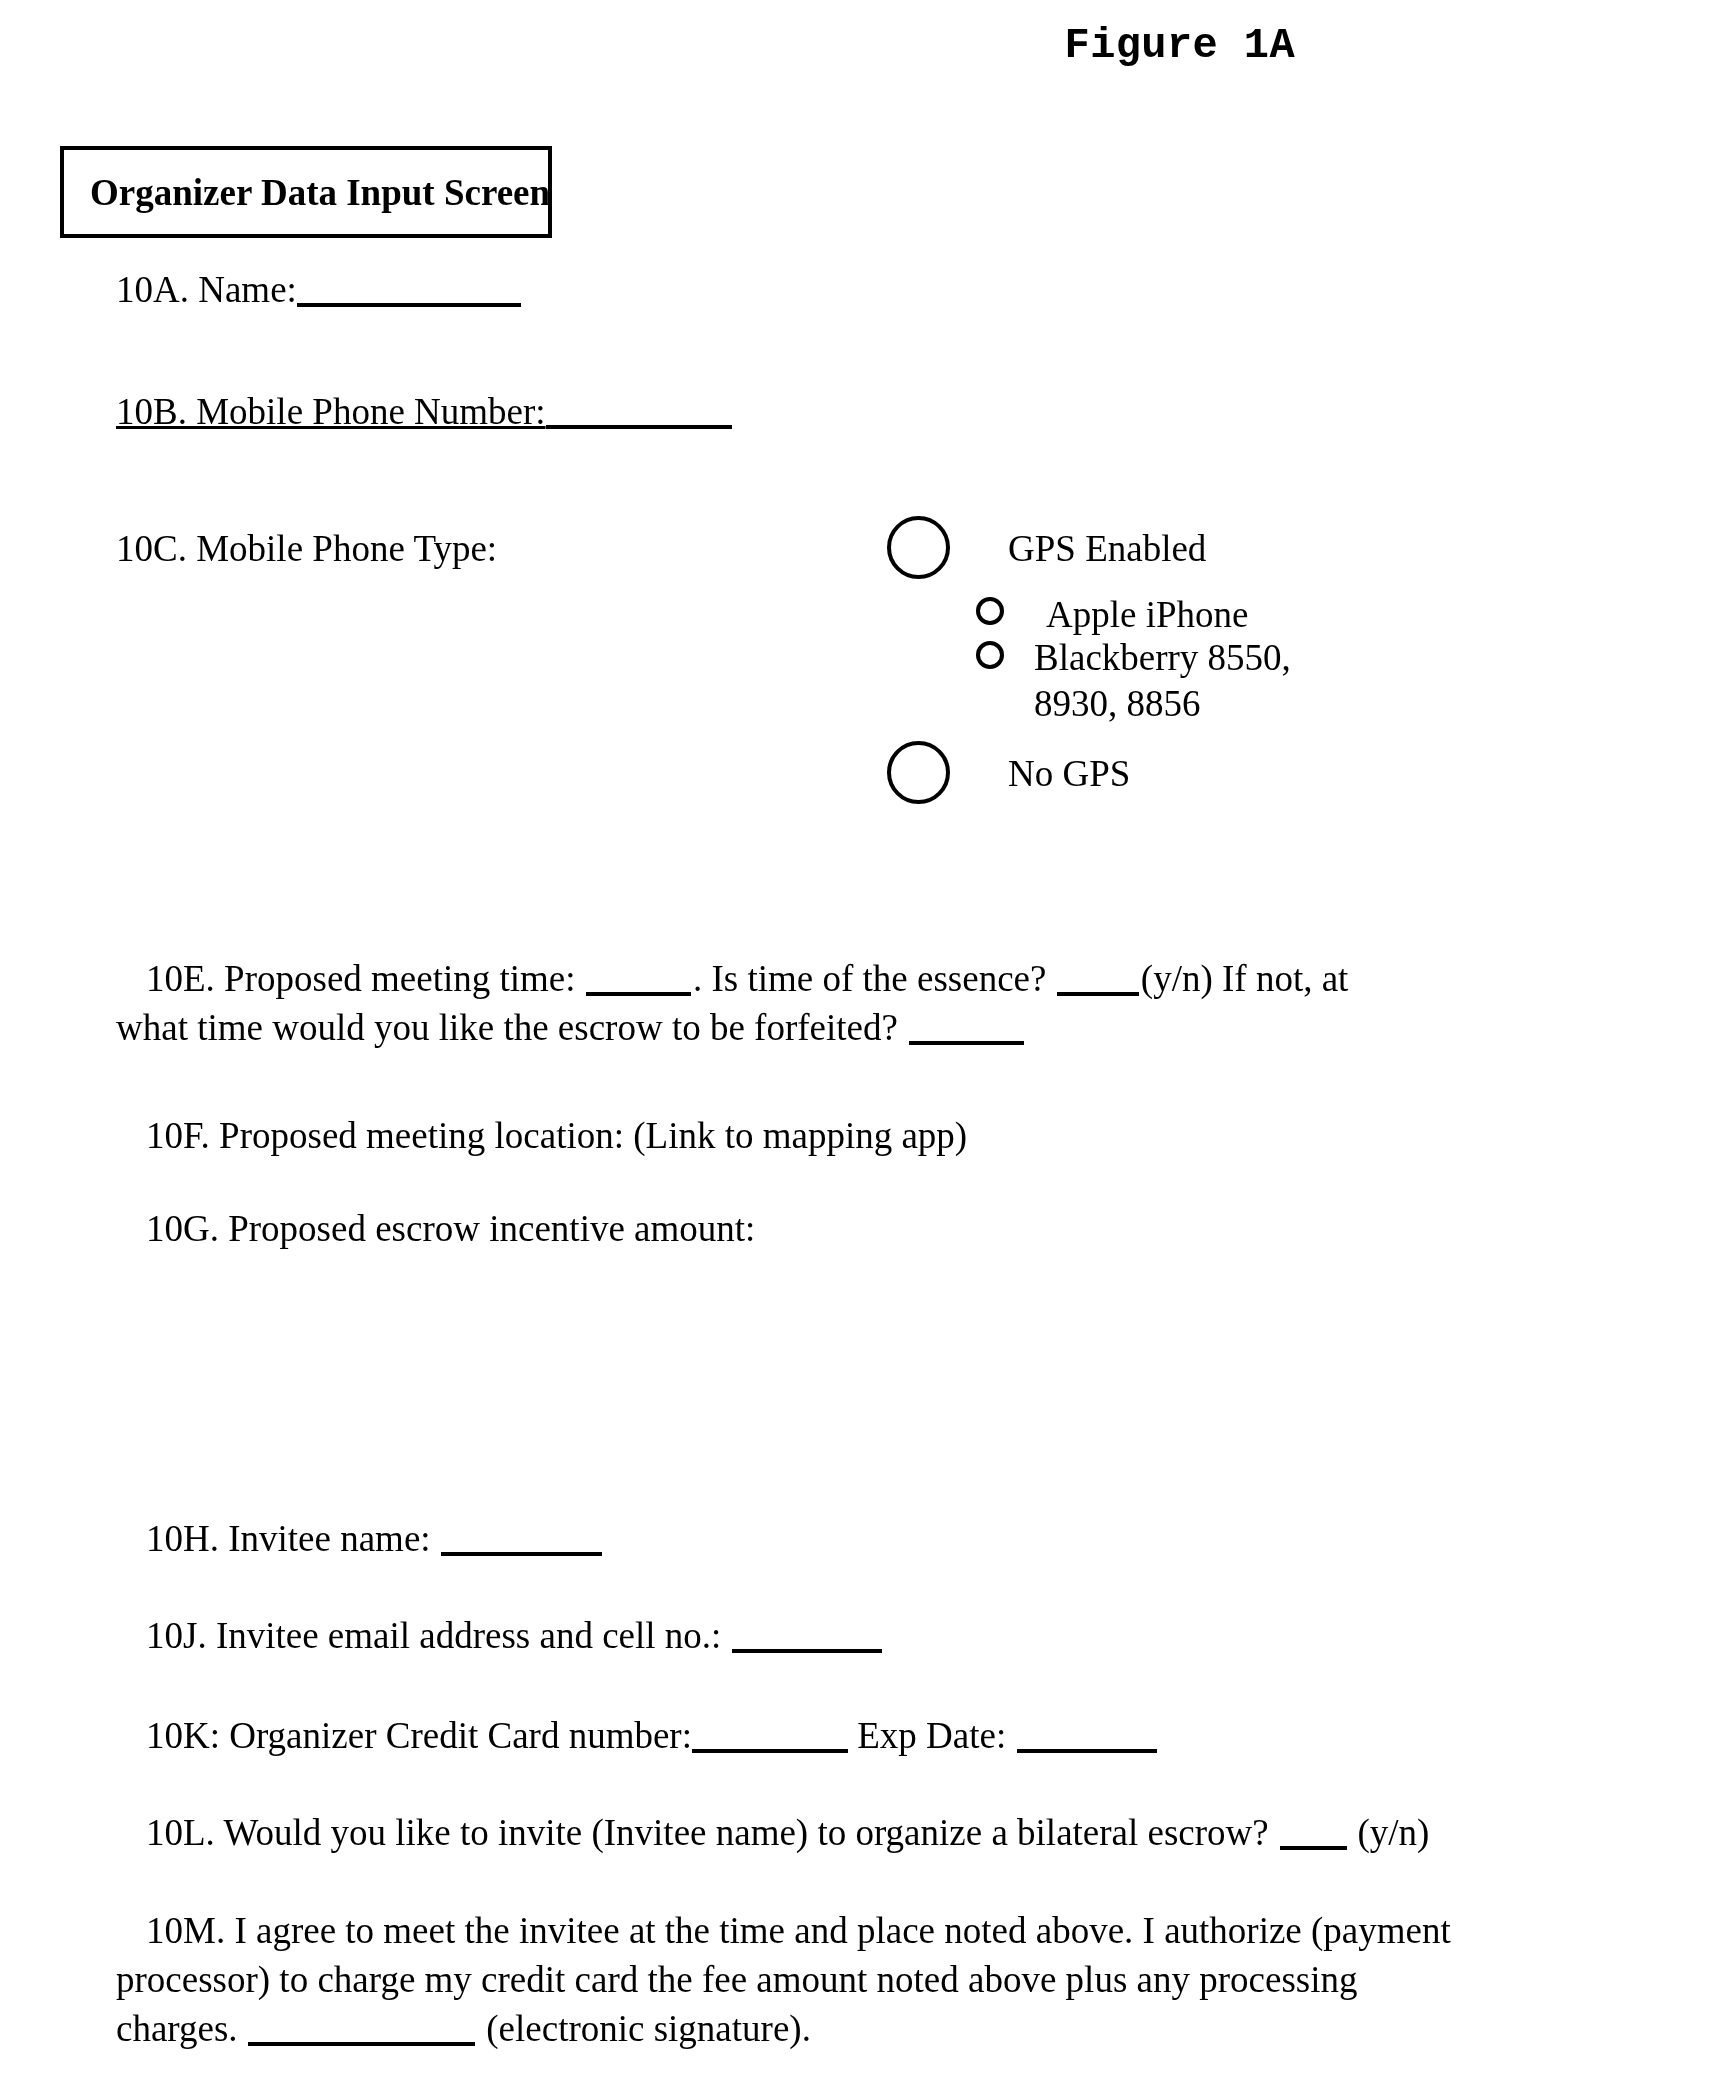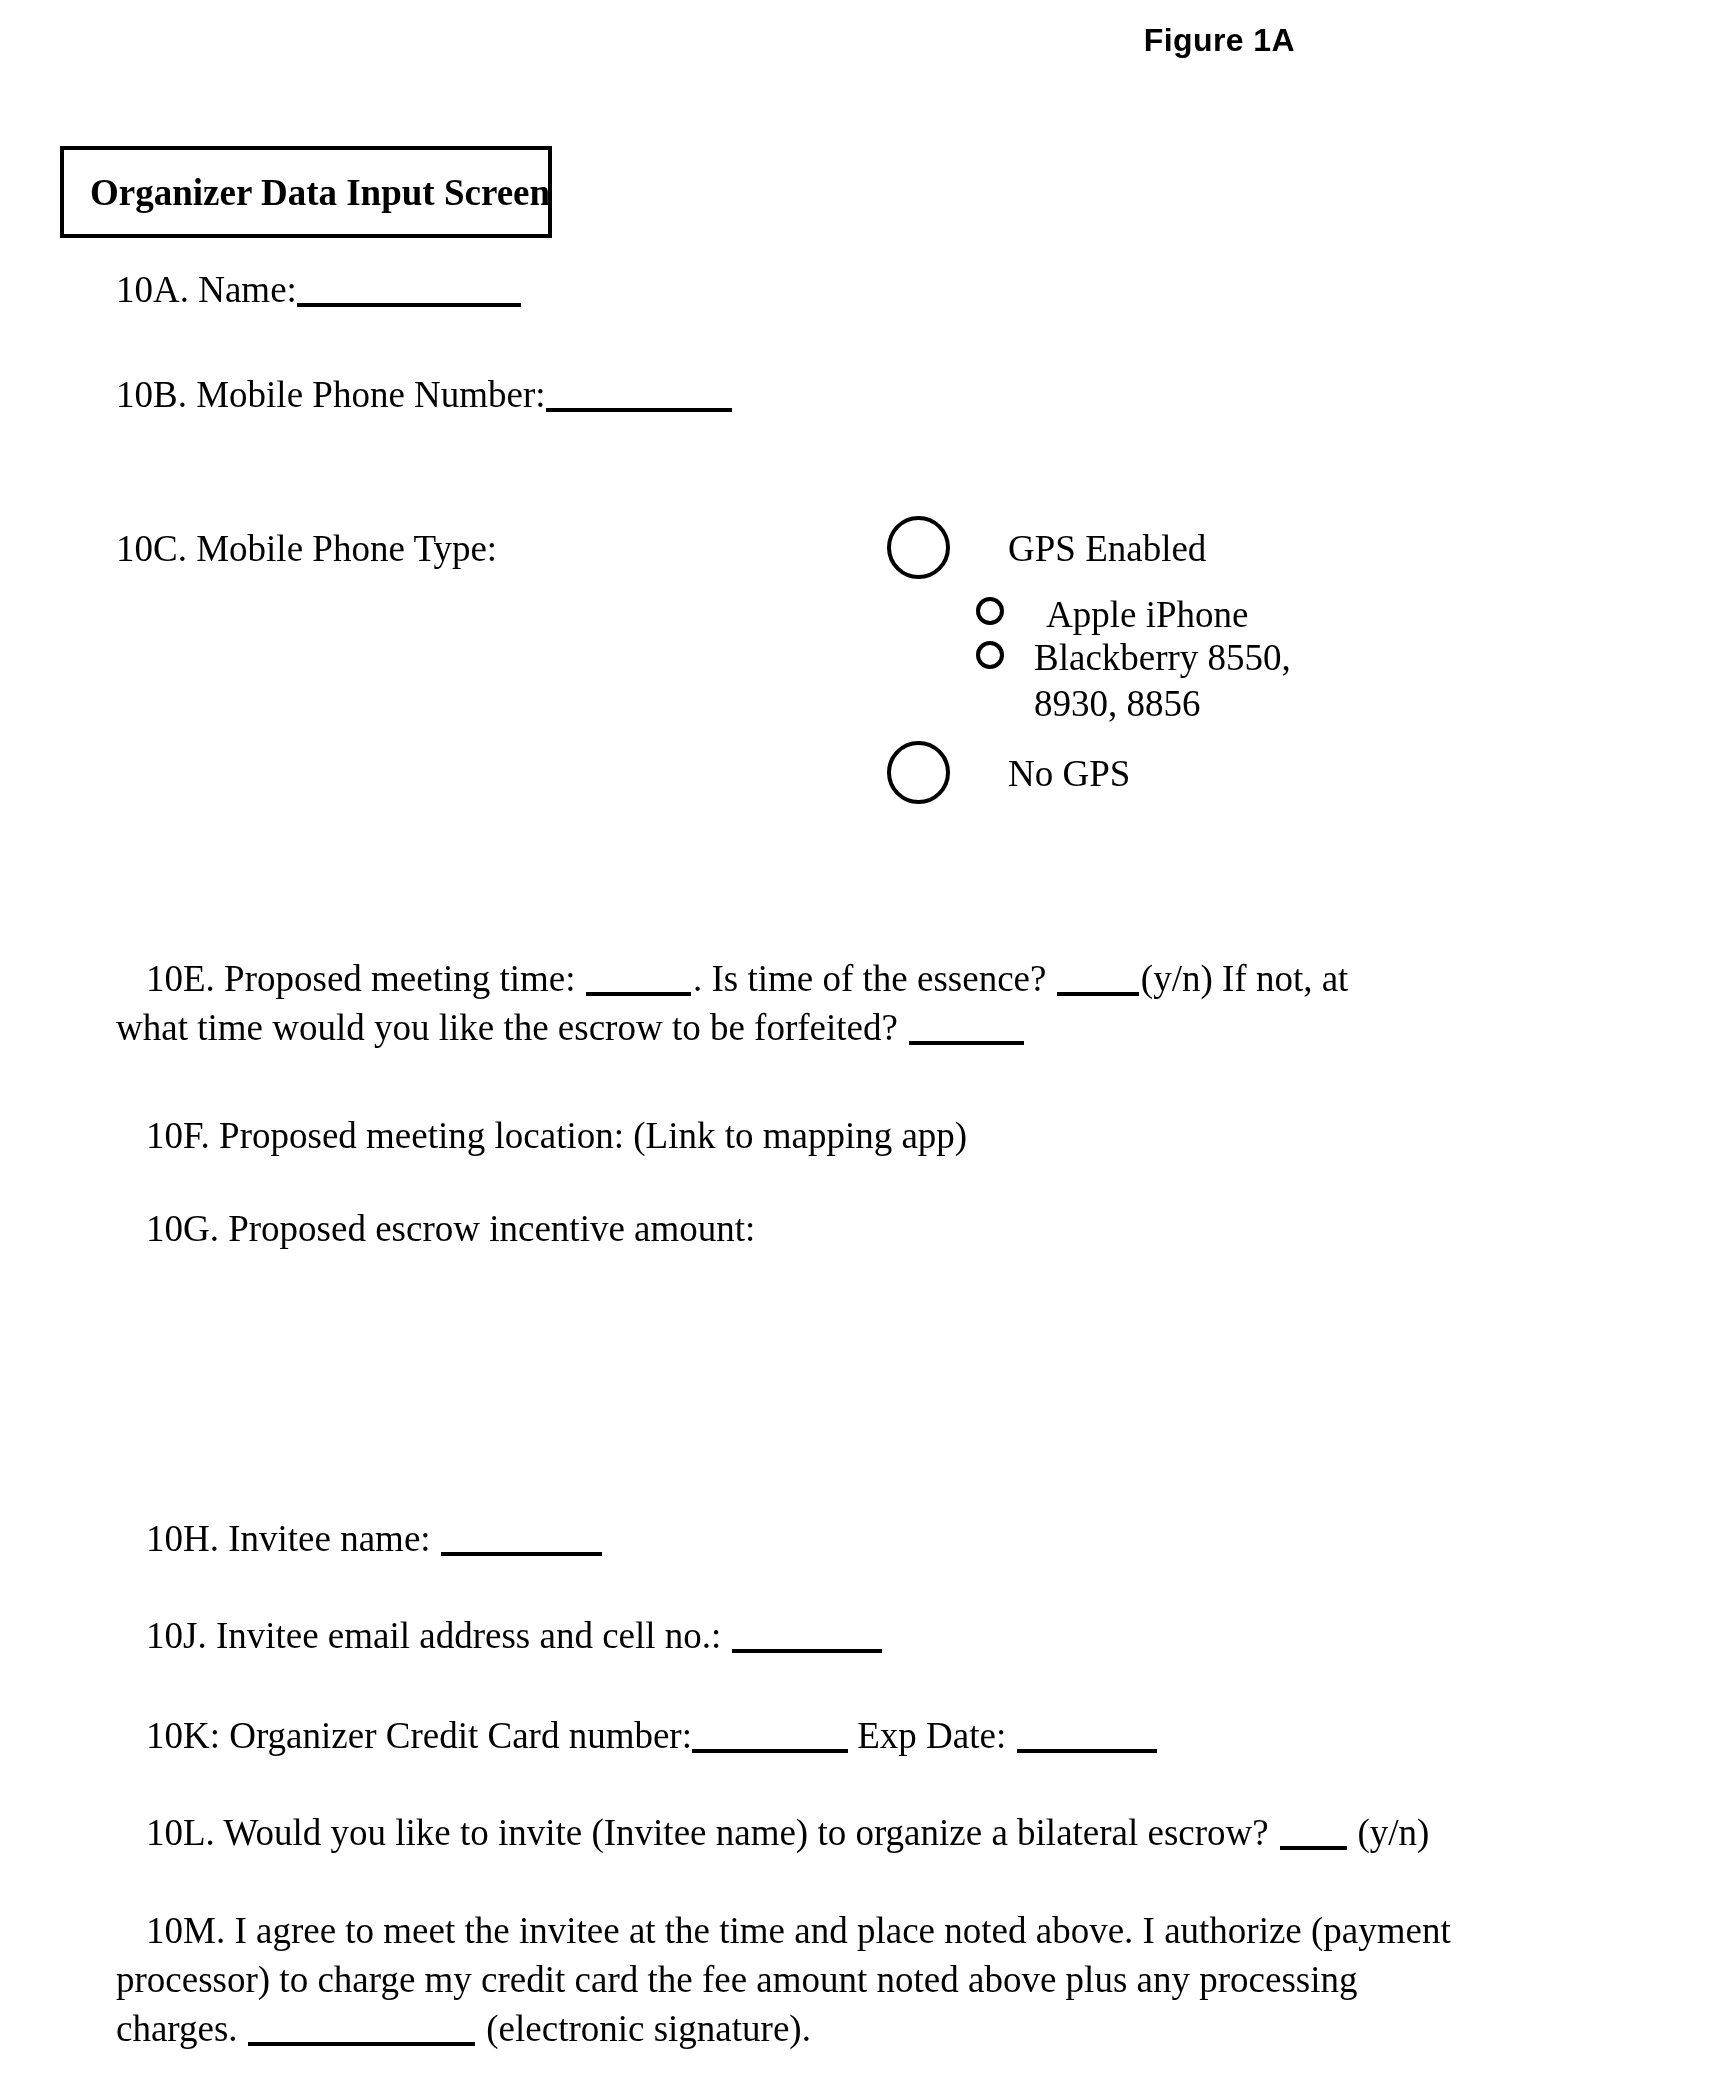--- a/index.html
+++ b/index.html
@@ -26,9 +26,9 @@
     left: 0;
     width: 1295px;
     text-align: right;
-    font-family: Liberation Sans, sans-serif;
+    font-family: Liberation Mono, monospace;
     font-weight: bold;
-    font-size: 32px;
+    font-size: 42px;
     letter-spacing: 0.4px;
     line-height: 1.1;
   }

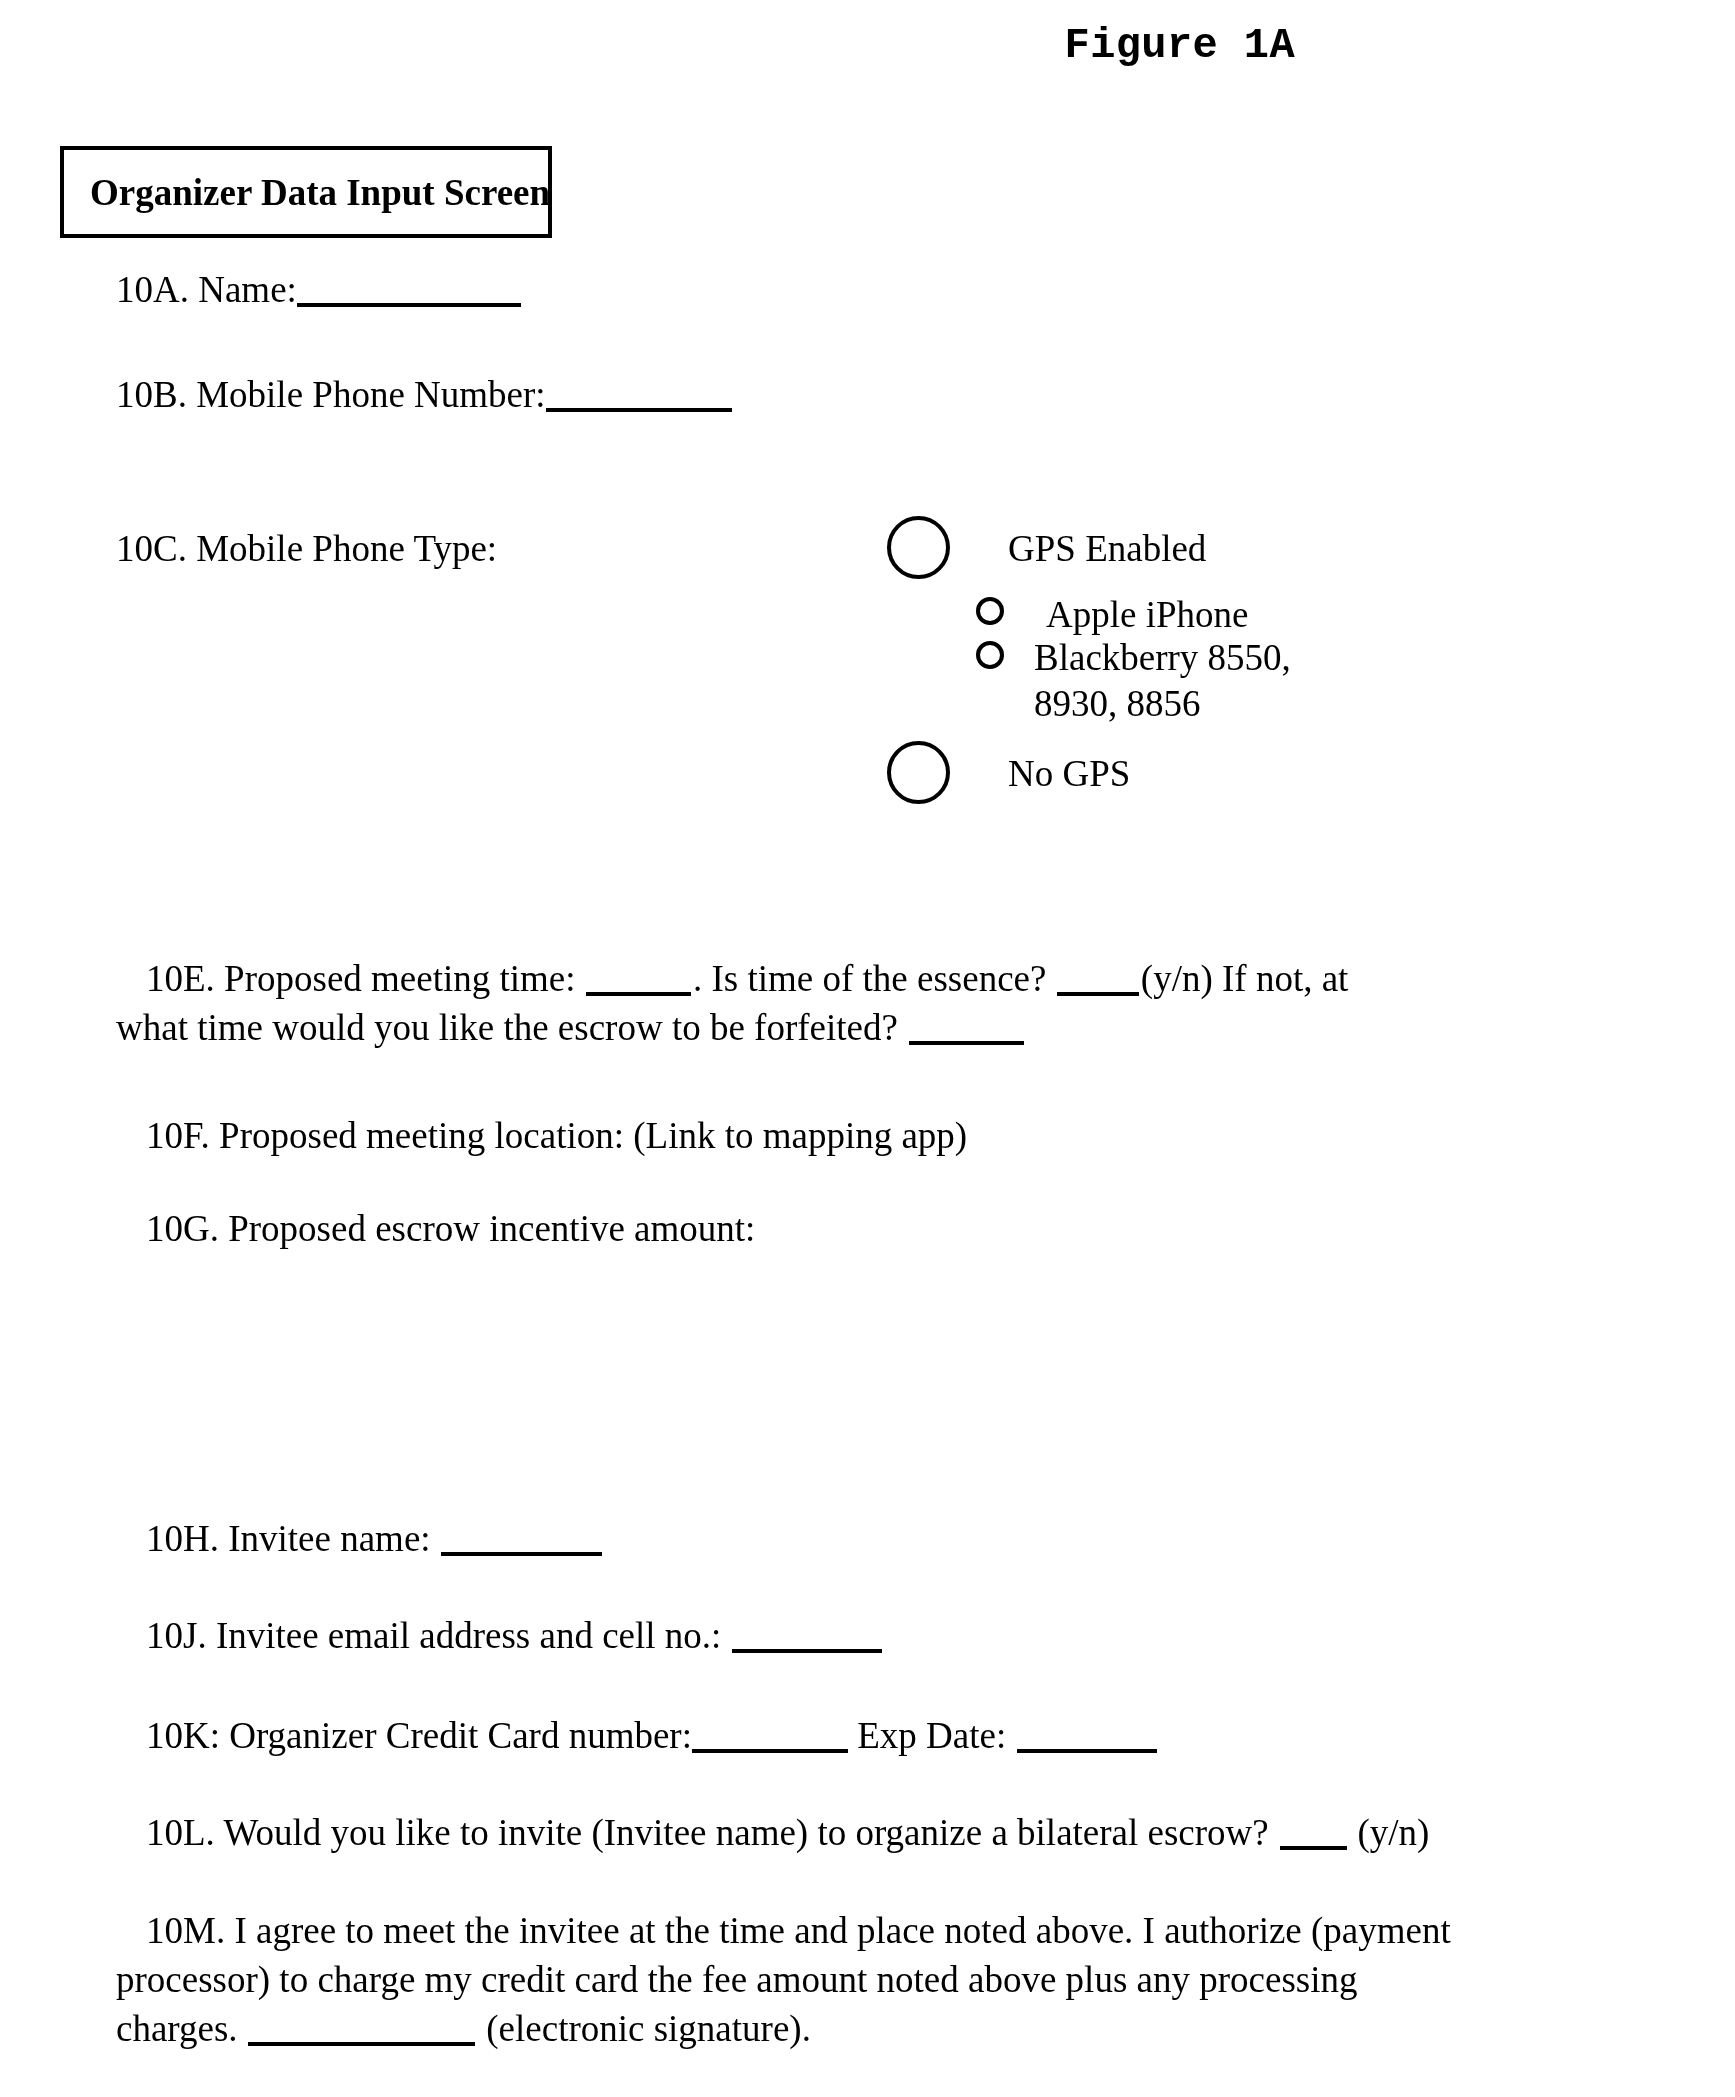--- a/index.html
+++ b/index.html
@@ -157,7 +157,7 @@
     <span>10A. Name:</span><span class="blank blank-tight" style="width:224px;"></span>
   </div>
 
-  <div class="form-line" style="left:116px; top:370px;">
+  <div class="form-line" style="left:116px; top:387px;text-decoration:underline;">
     <span>10B. Mobile Phone Number:</span><span class="blank blank-tight" style="width:186px;"></span>
   </div>
 

